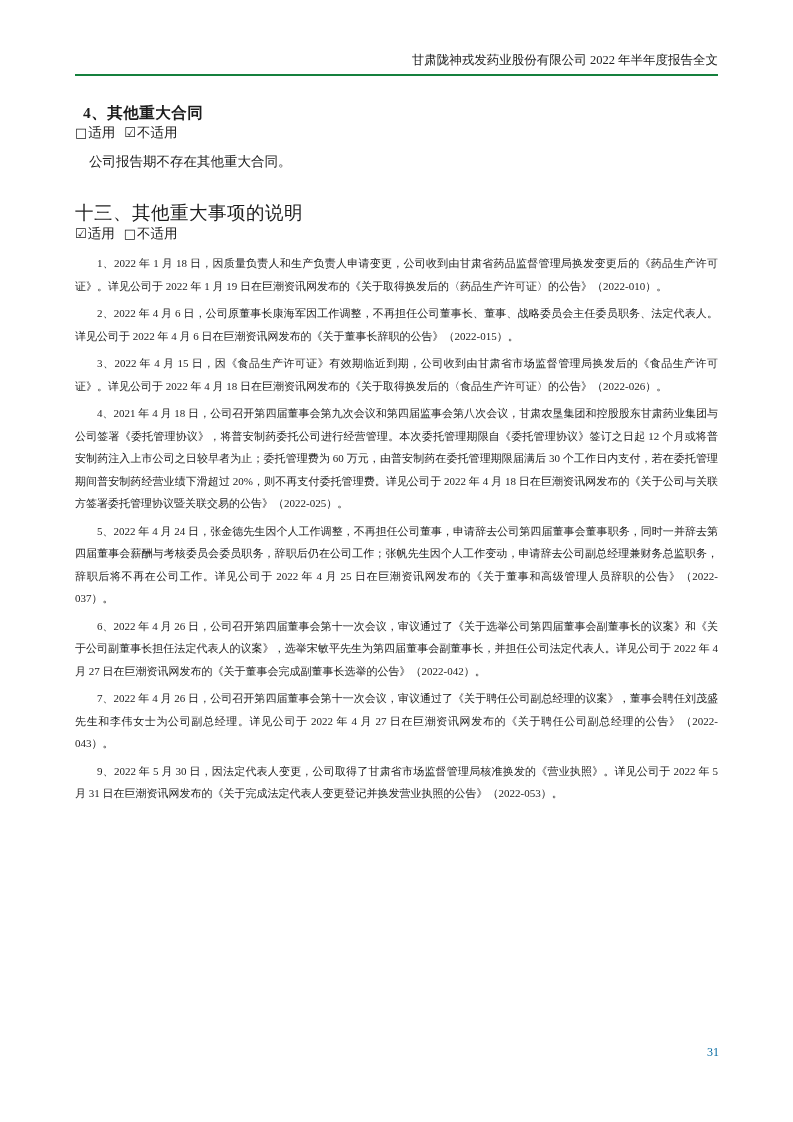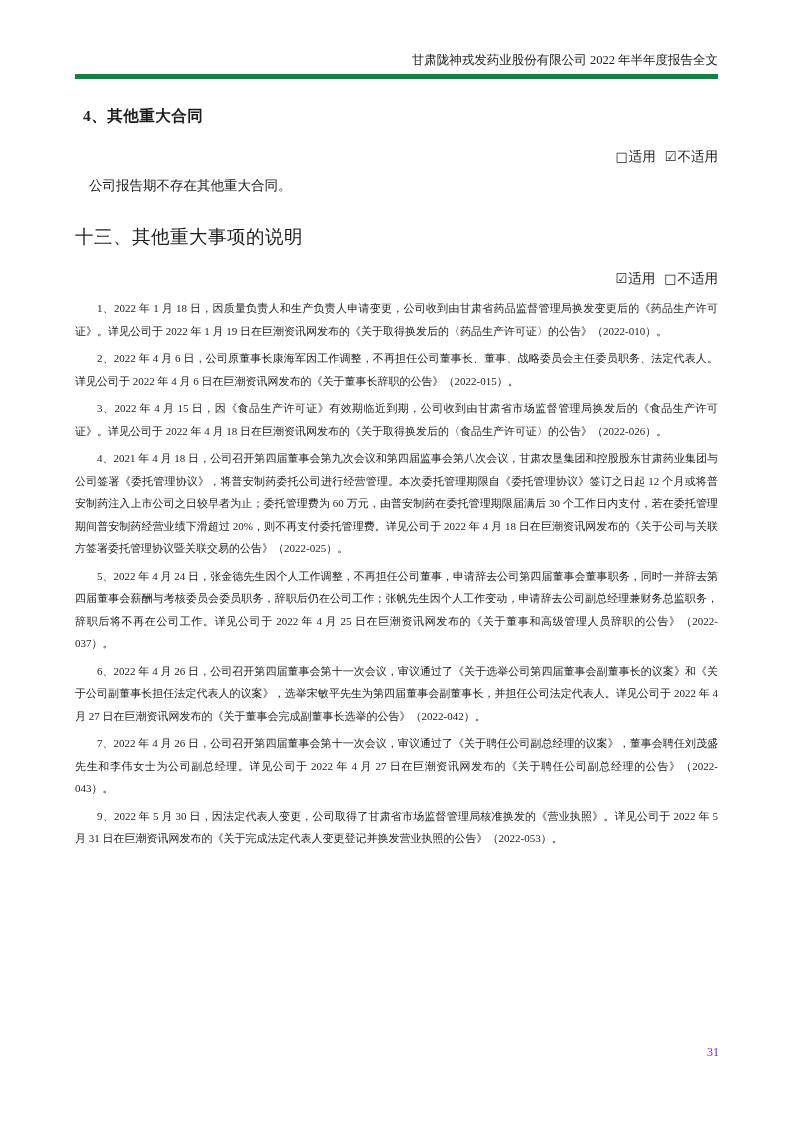--- a/index.html
+++ b/index.html
@@ -24,7 +24,7 @@
     font-size: 12.5px;
     line-height: 17px;
     padding-bottom: 5px;
-    border-bottom: 5px solid #15803d;
+    border-bottom: 2px solid #15803d;
     color: #222;
   }
   .h-sub {

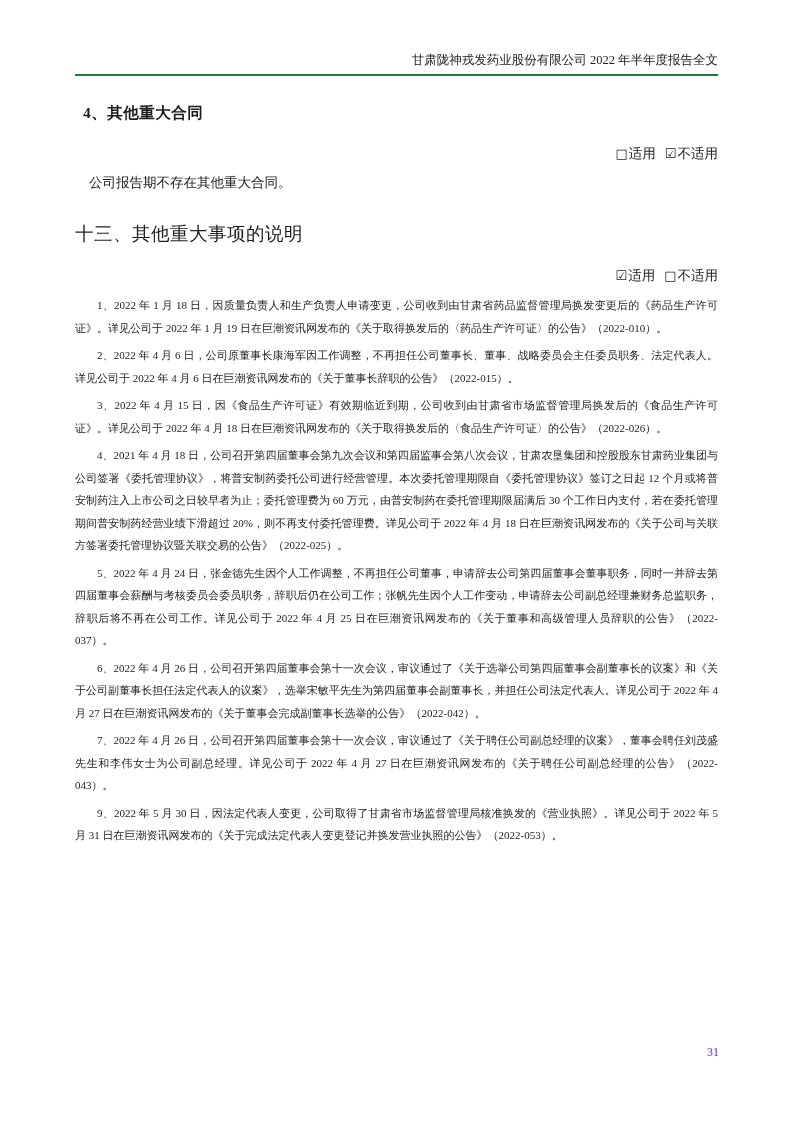--- a/index.html
+++ b/index.html
@@ -34,10 +34,8 @@
     letter-spacing: 0.5px;
   }
   .applicability {
-    margin-top: 21px;
     font-size: 13.5px;
     line-height: 18px;
-    text-align: right;
   }
   .chk {
     font-family: "DejaVu Sans", sans-serif;

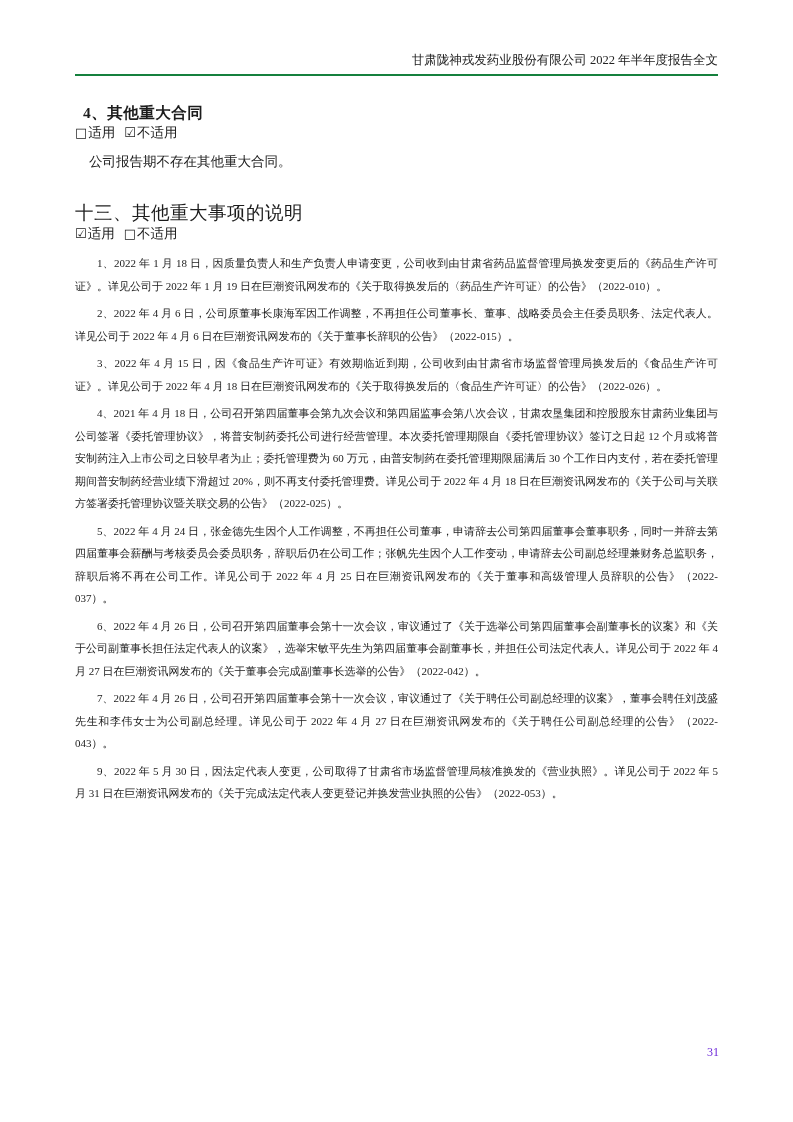--- a/index.html
+++ b/index.html
@@ -72,7 +72,7 @@
     right: 74px;
     bottom: 62px;
     font-size: 12px;
-    color: #6d28d9;
+    color: #0369a1;
   }
 </style>
 </head>

